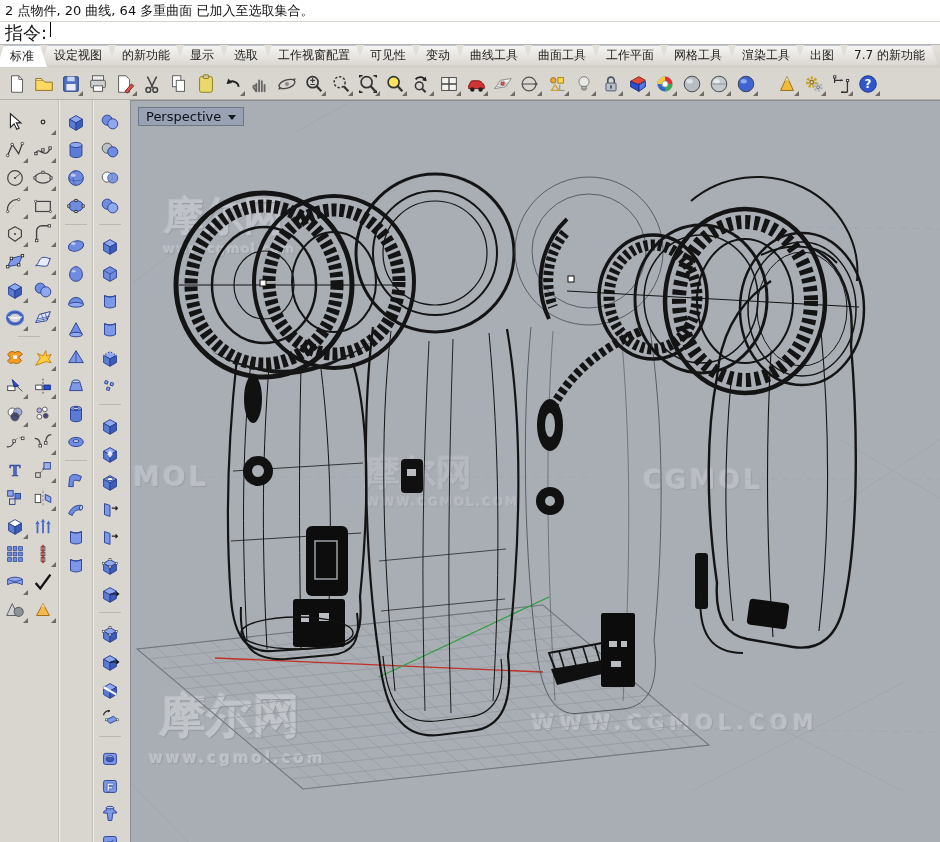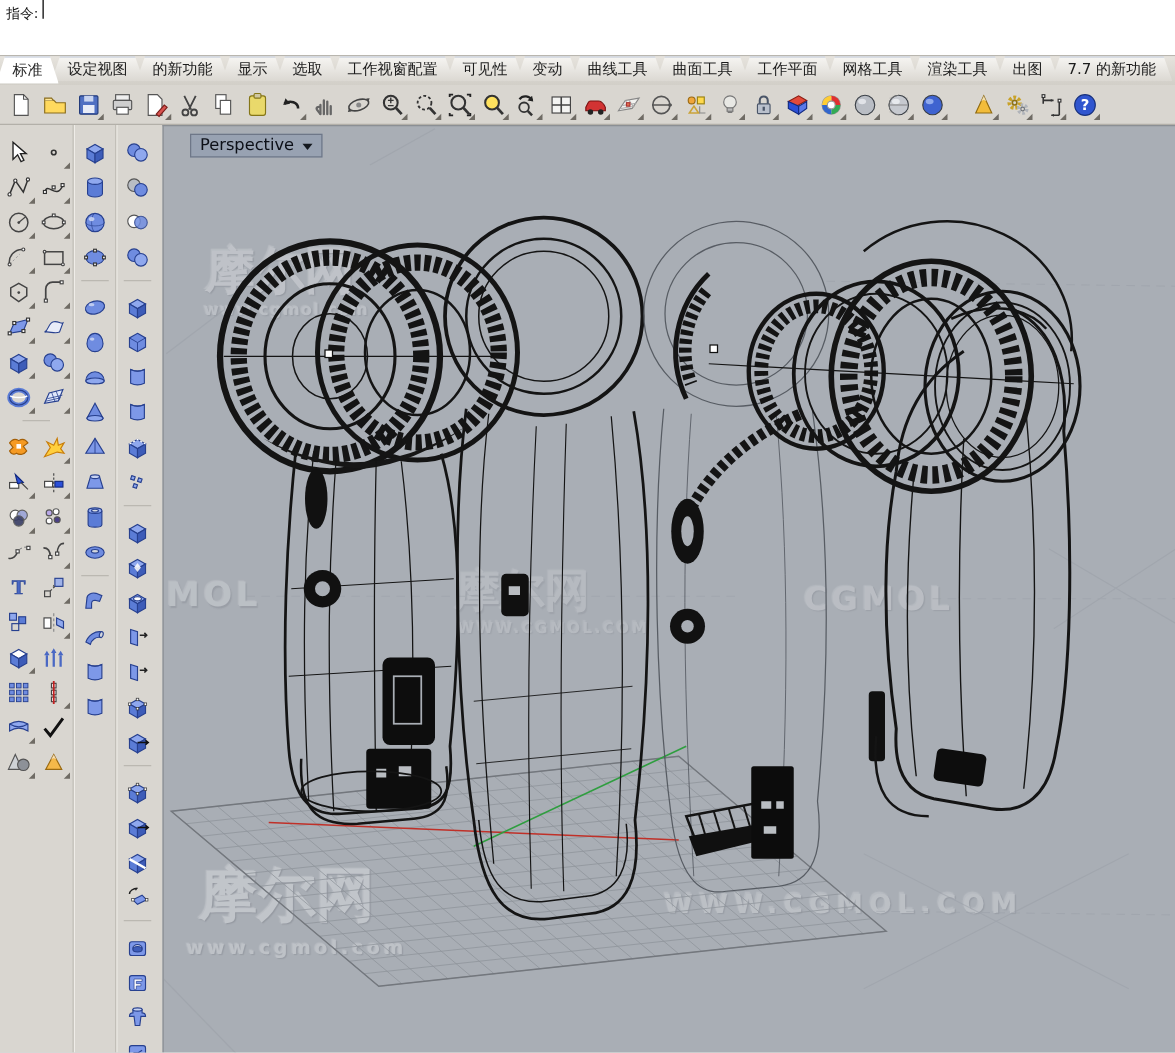--- a/index.html
+++ b/index.html
@@ -43,6 +43,7 @@
 <div id="app">
 
   <div id="cmd">
+    <div id="cmd-history">2 点物件, 20 曲线, 64 多重曲面 已加入至选取集合。</div>
     <div id="cmd-line">
         <span>指令:</span>
         <span id="caret"></span>

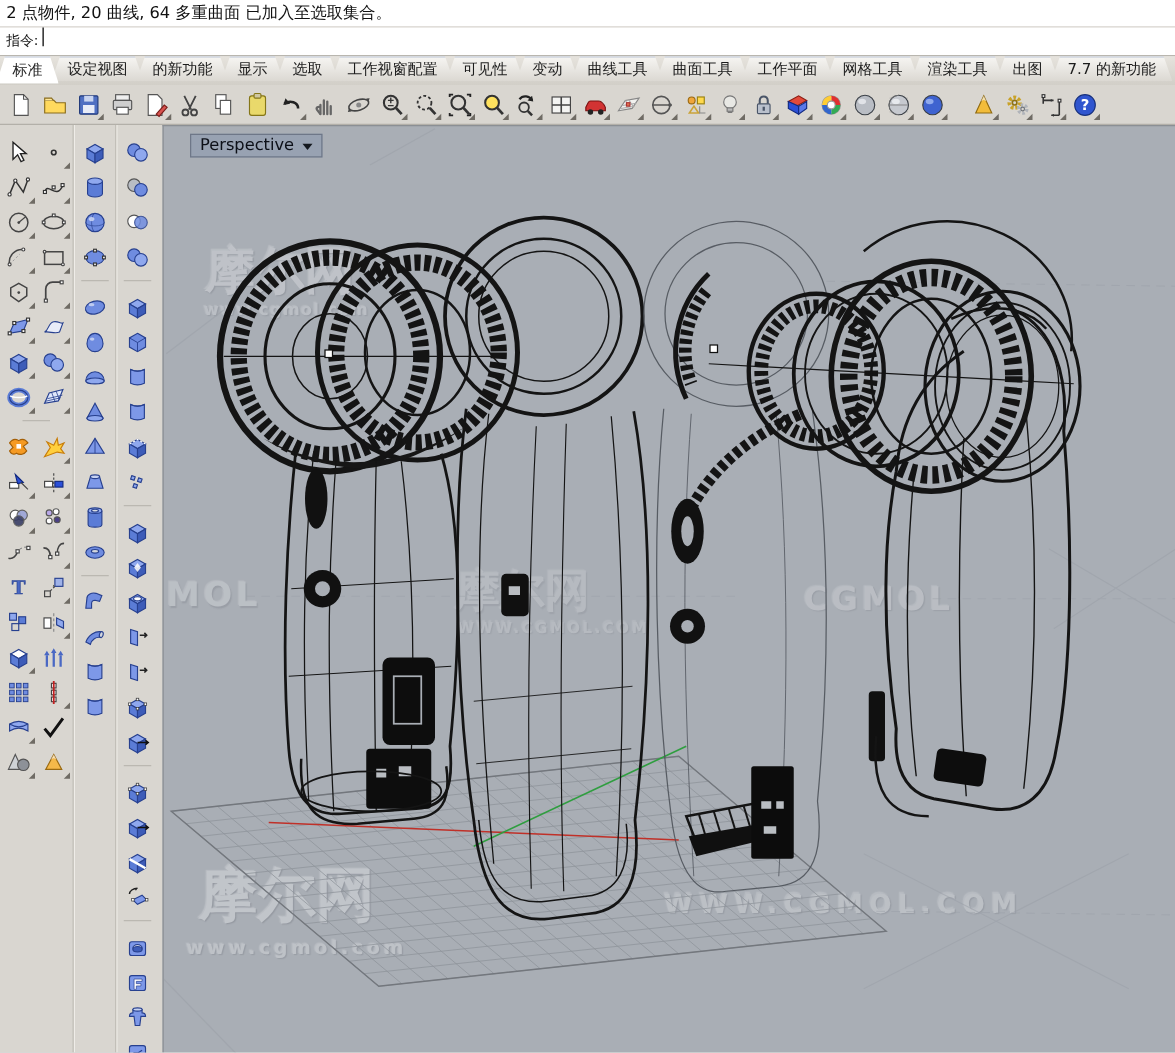--- a/index.html
+++ b/index.html
@@ -8,7 +8,7 @@
 
 #cmd{position:absolute;left:0;top:0;width:940px;height:45px;background:#fff;border-bottom:1px solid #b9b6af}
 #cmd-history{height:22px;line-height:22px;padding-left:5px;font-size:13px;color:#111;border-bottom:1px solid #d7d4ce;white-space:nowrap}
-#cmd-line{height:22px;line-height:22px;padding-left:5px;font-size:11px;color:#111;display:flex;}
+#cmd-line{height:22px;line-height:22px;padding-left:5px;font-size:18px;color:#111;display:flex;}
 #caret{display:inline-block;width:1px;height:15px;background:#000;margin-left:3px;animation:blink 1s steps(1) infinite}
 @keyframes blink{50%{opacity:0}}
 

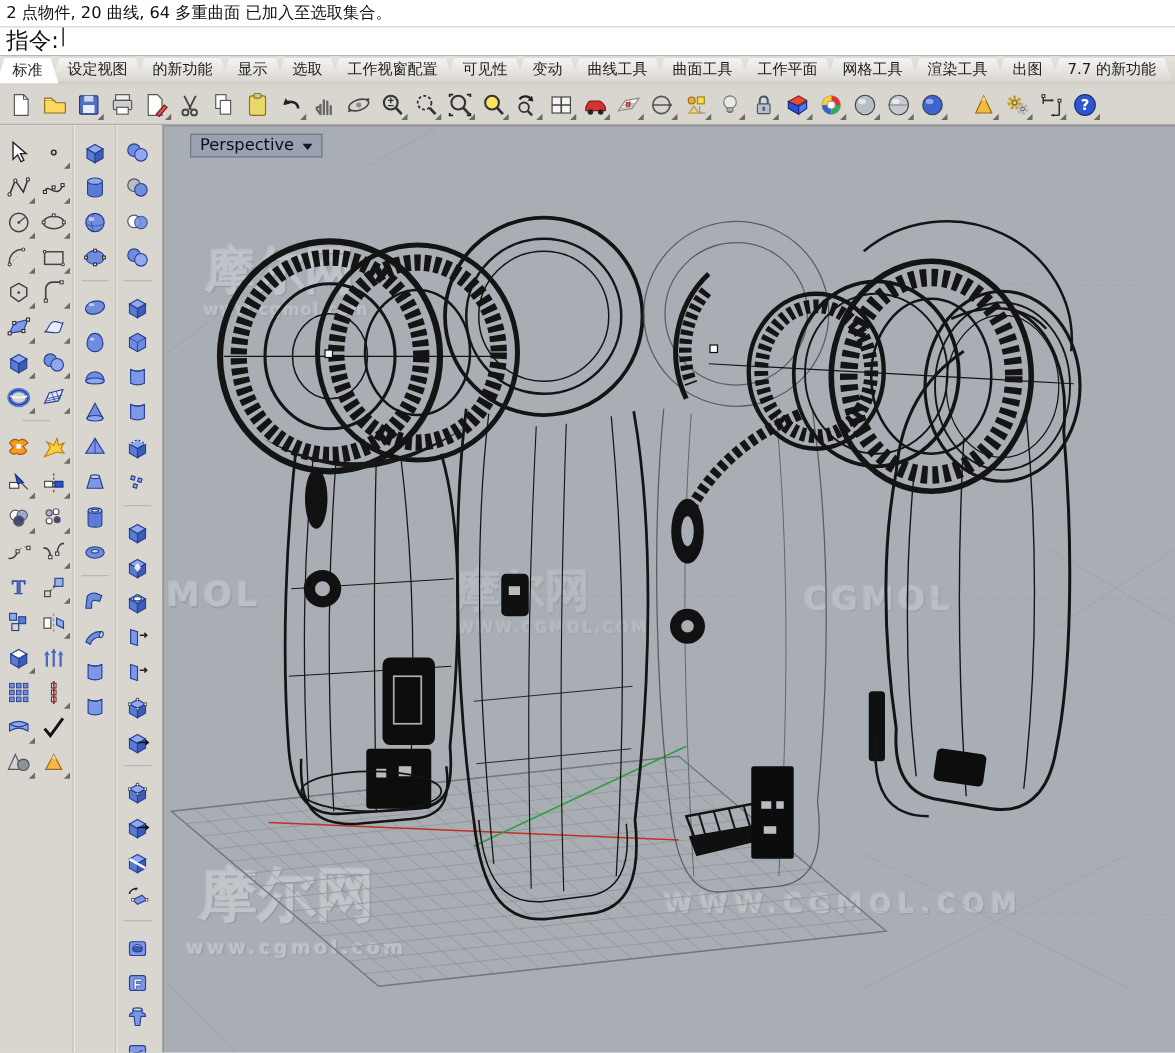--- a/index.html
+++ b/index.html
@@ -32,7 +32,7 @@
 .sep{grid-column:1/-1;height:8px;width:22px;border-top:1px solid #bbb8b1;margin-top:4px}
 
 #viewport{position:absolute;left:130px;top:100px;width:810px;height:742px;background:#a9aeb5;overflow:hidden;border-left:1px solid #8b8f94;border-top:1px solid #8b8f94}
-#vplabel{position:absolute;left:21px;top:6px;z-index:5;background:#98a2b2;border:1px solid #6e7788;padding:1px 7px;display:flex;gap:7px;align-items:center;font-size:13px;color:#0d1018;cursor:default}
+#vplabel{position:absolute;left:7px;top:6px;z-index:5;background:#98a2b2;border:1px solid #6e7788;padding:1px 7px;display:flex;gap:7px;align-items:center;font-size:13px;color:#0d1018;cursor:default}
 .varrow{display:inline-block;width:0;height:0;border-left:4px solid transparent;border-right:4px solid transparent;border-top:5px solid #14181f;margin-top:1px}
 .wm{position:absolute;font-weight:bold;color:#c8cbd0;text-shadow:1px 1px 1px rgba(85,90,100,.30),-1px -1px 1px rgba(255,255,255,.28);pointer-events:none;white-space:nowrap;z-index:1}
 #vp3d{position:absolute;left:0;top:0;z-index:2}

